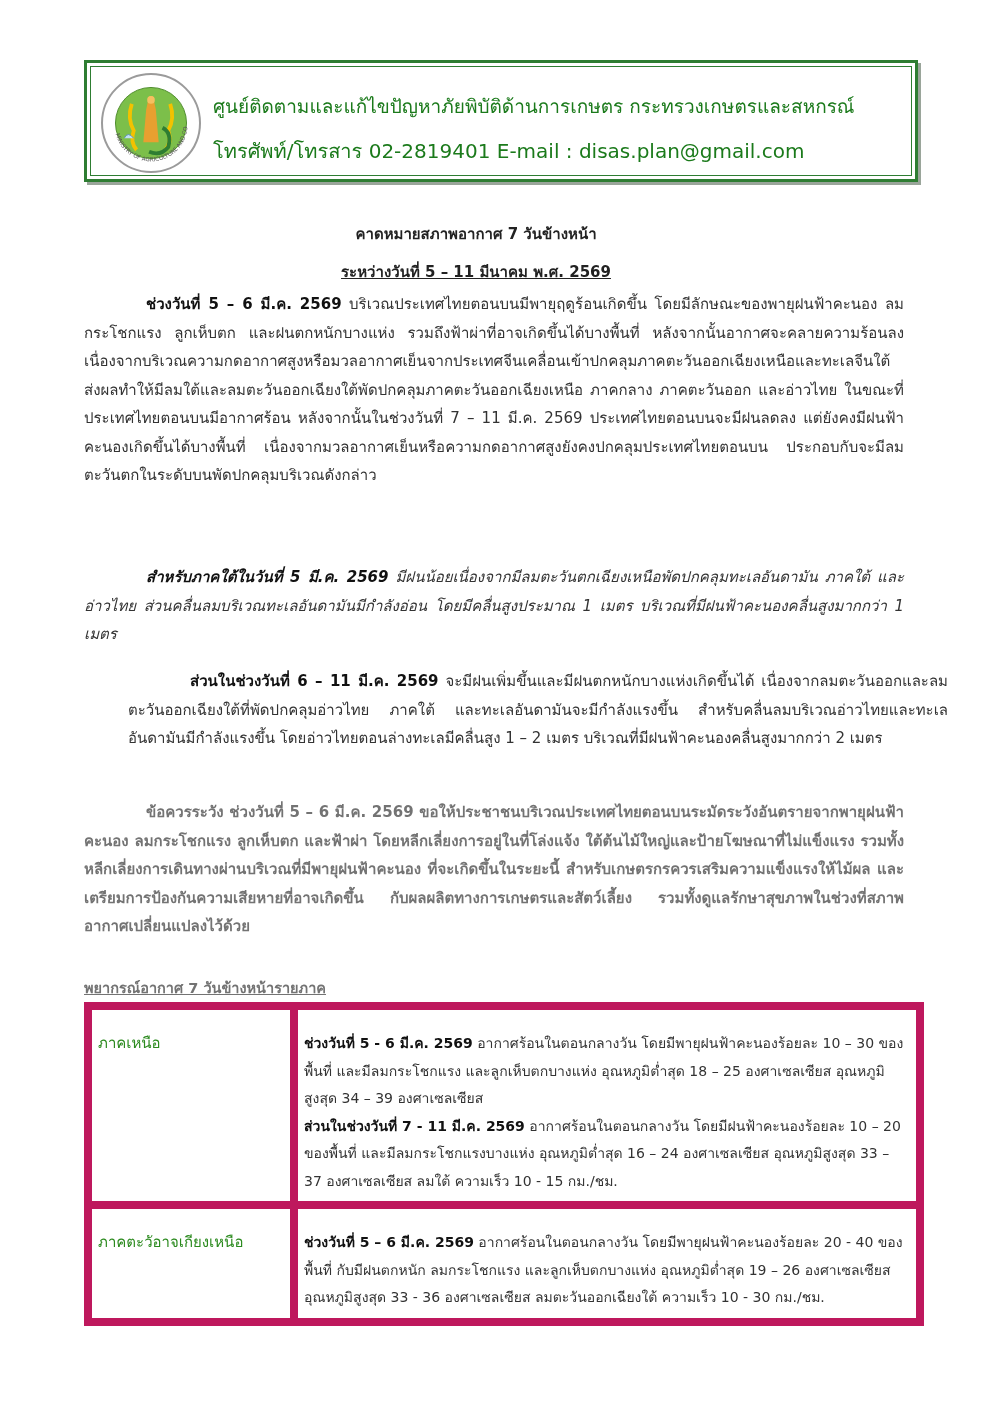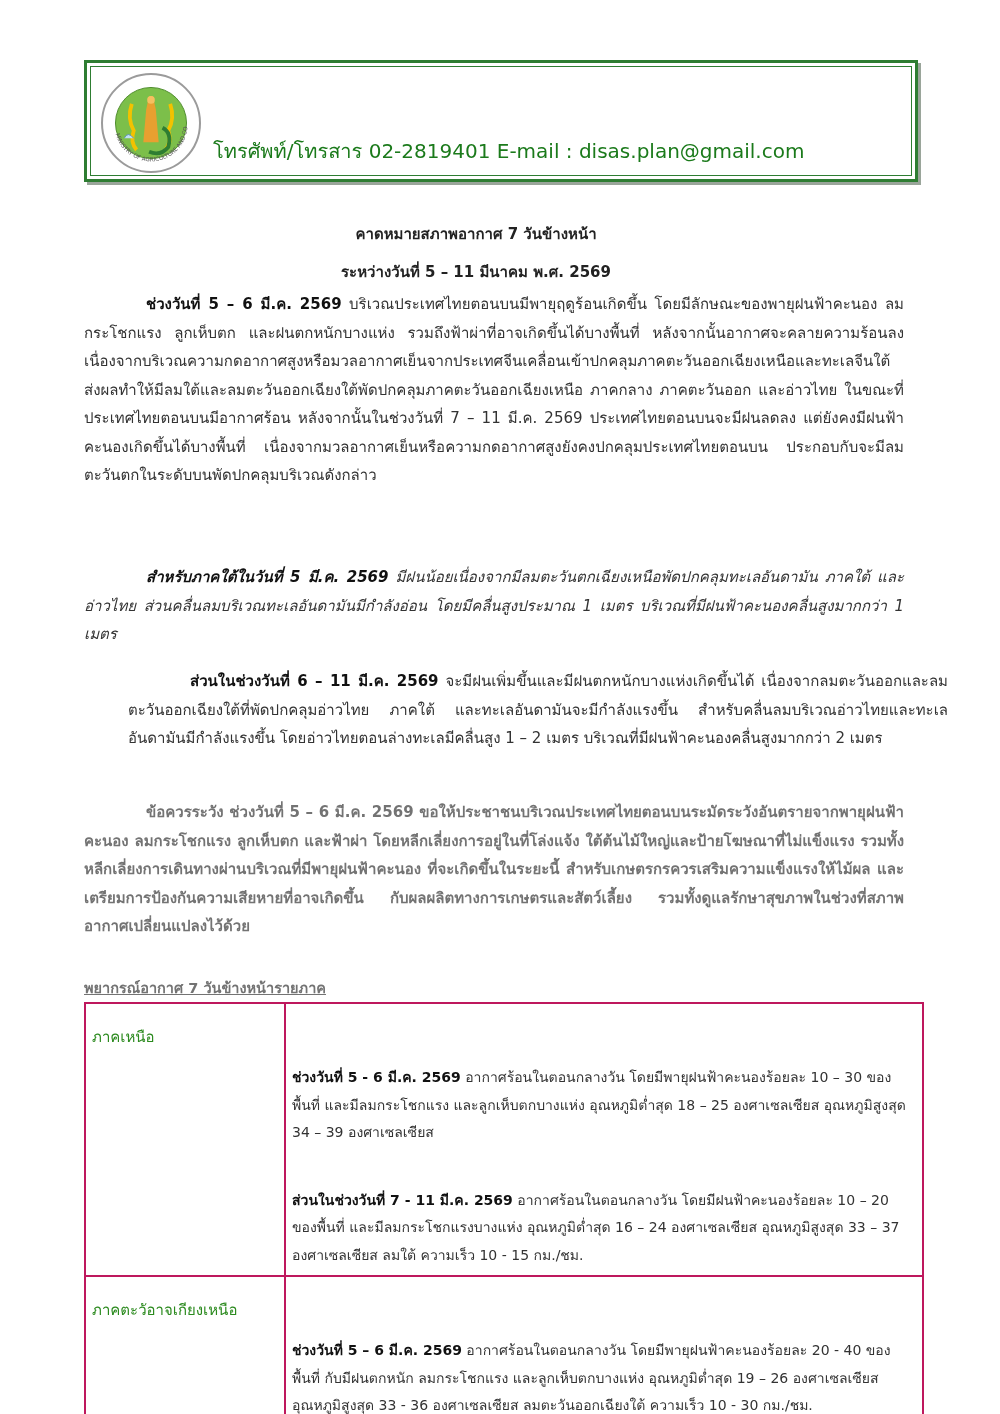--- a/index.html
+++ b/index.html
@@ -82,6 +82,7 @@
       <text font-size="6" fill="#555" font-family="DejaVu Sans, sans-serif"><textPath href="#arcBot" startOffset="8%">MINISTRY OF AGRICULTURE AND COOPERATIVES</textPath></text>
     </svg>
   </div>
+  <div class="org-name">ศูนย์ติดตามและแก้ไขปัญหาภัยพิบัติด้านการเกษตร  กระทรวงเกษตรและสหกรณ์</div>
   <div class="org-contact">โทรศัพท์/โทรสาร 02-2819401  E-mail : disas.plan@gmail.com</div>
 </div>
 

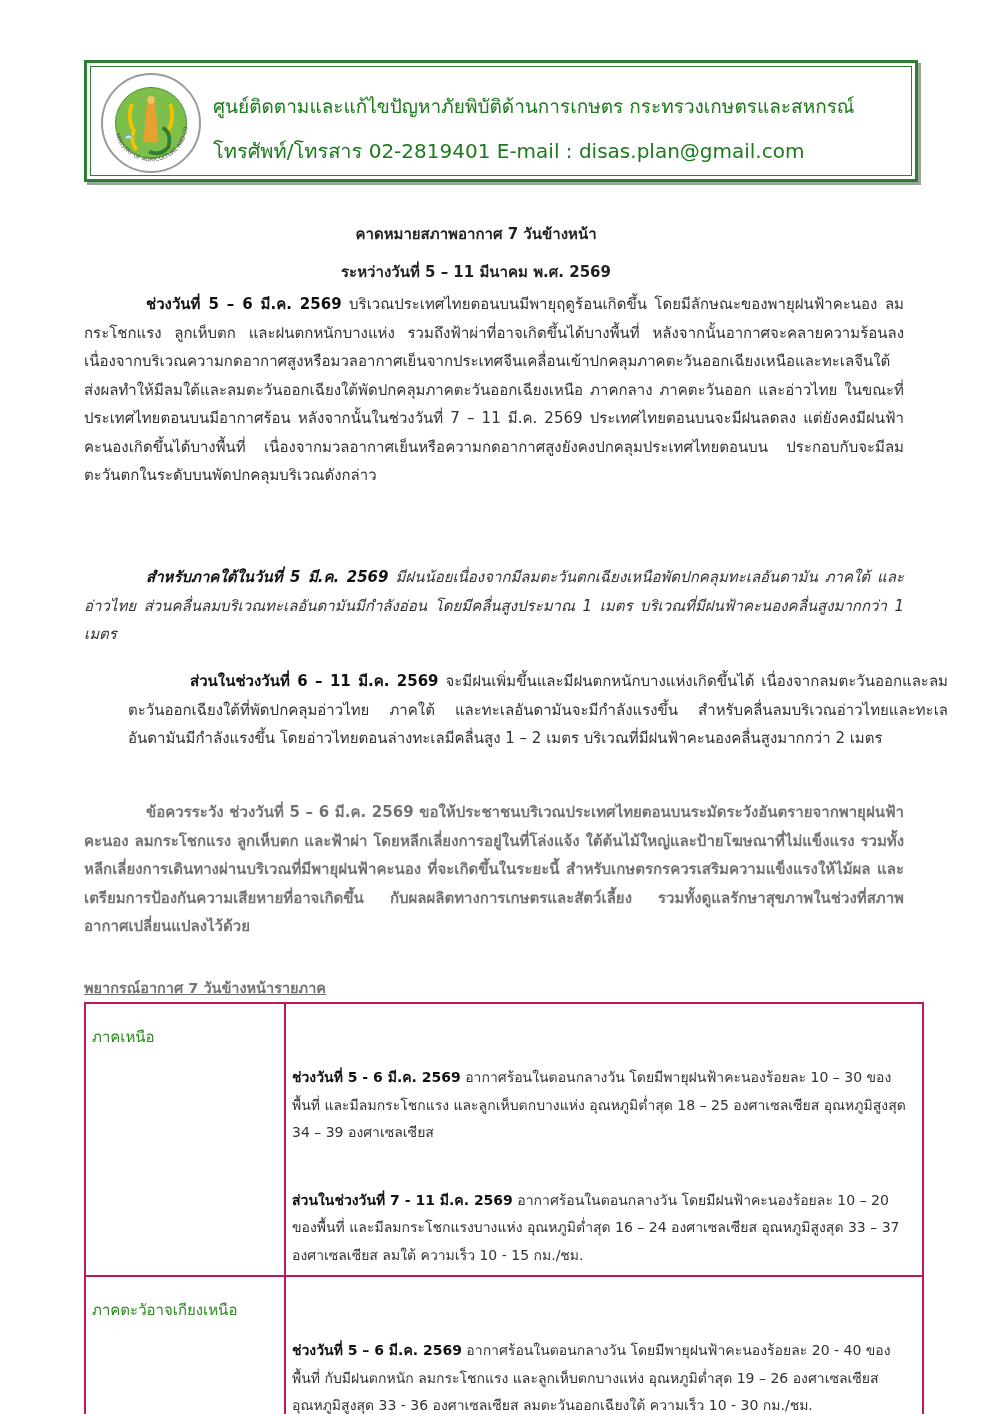--- a/index.html
+++ b/index.html
@@ -87,7 +87,7 @@
 </div>
 
 <div class="doc-title" style="top:222px;">คาดหมายสภาพอากาศ 7 วันข้างหน้า</div>
-<div class="doc-title" style="top:260px;">ระหว่างวันที่ 5 – 11 มีนาคม พ.ศ. 2569</div>
+<div class="doc-title" style="top:260px;text-decoration:underline;">ระหว่างวันที่ 5 – 11 มีนาคม พ.ศ. 2569</div>
 
 <div class="para" style="top:290px;">
   <b>ช่วงวันที่ 5 – 6 มี.ค. 2569</b><span> บริเวณประเทศไทยตอนบนมีพายุฤดูร้อนเกิดขึ้น โดยมีลักษณะของพายุฝนฟ้าคะนอง ลมกระโชกแรง ลูกเห็บตก และฝนตกหนักบางแห่ง รวมถึงฟ้าผ่าที่อาจเกิดขึ้นได้บางพื้นที่ หลังจากนั้นอากาศจะคลายความร้อนลง เนื่องจากบริเวณความกดอากาศสูงหรือมวลอากาศเย็นจากประเทศจีนเคลื่อนเข้าปกคลุมภาคตะวันออกเฉียงเหนือและทะเลจีนใต้ ส่งผลทำให้มีลมใต้และลมตะวันออกเฉียงใต้พัดปกคลุมภาคตะวันออกเฉียงเหนือ ภาคกลาง ภาคตะวันออก และอ่าวไทย ในขณะที่ประเทศไทยตอนบนมีอากาศร้อน หลังจากนั้นในช่วงวันที่ 7 – 11 มี.ค. 2569 ประเทศไทยตอนบนจะมีฝนลดลง แต่ยังคงมีฝนฟ้าคะนองเกิดขึ้นได้บางพื้นที่ เนื่องจากมวลอากาศเย็นหรือความกดอากาศสูงยังคงปกคลุมประเทศไทยตอนบน ประกอบกับจะมีลมตะวันตกในระดับบนพัดปกคลุมบริเวณดังกล่าว</span>

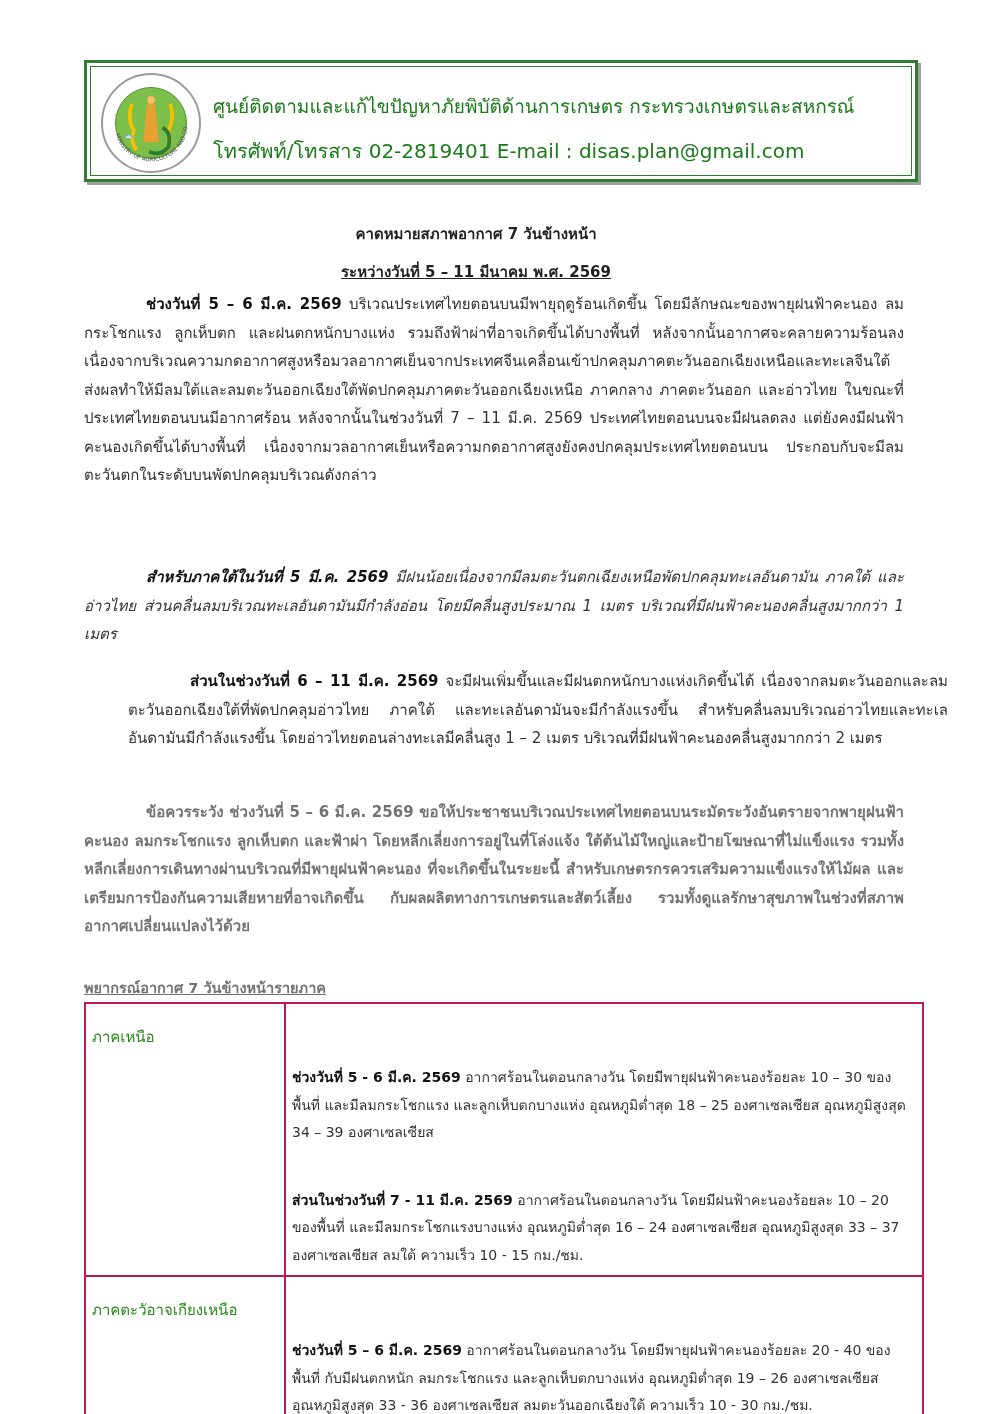--- a/index.html
+++ b/index.html
@@ -53,7 +53,7 @@
       border-collapse: collapse; font-size: 14px; color: #333;
     }
     table.regions td {
-      border: 2px solid #be185d; vertical-align: top; padding: 20px 6px 6px 6px;
+      border: 8px solid #be185d; vertical-align: top; padding: 20px 6px 6px 6px;
       line-height: 27.5px;
     }
     table.regions td.region-name {

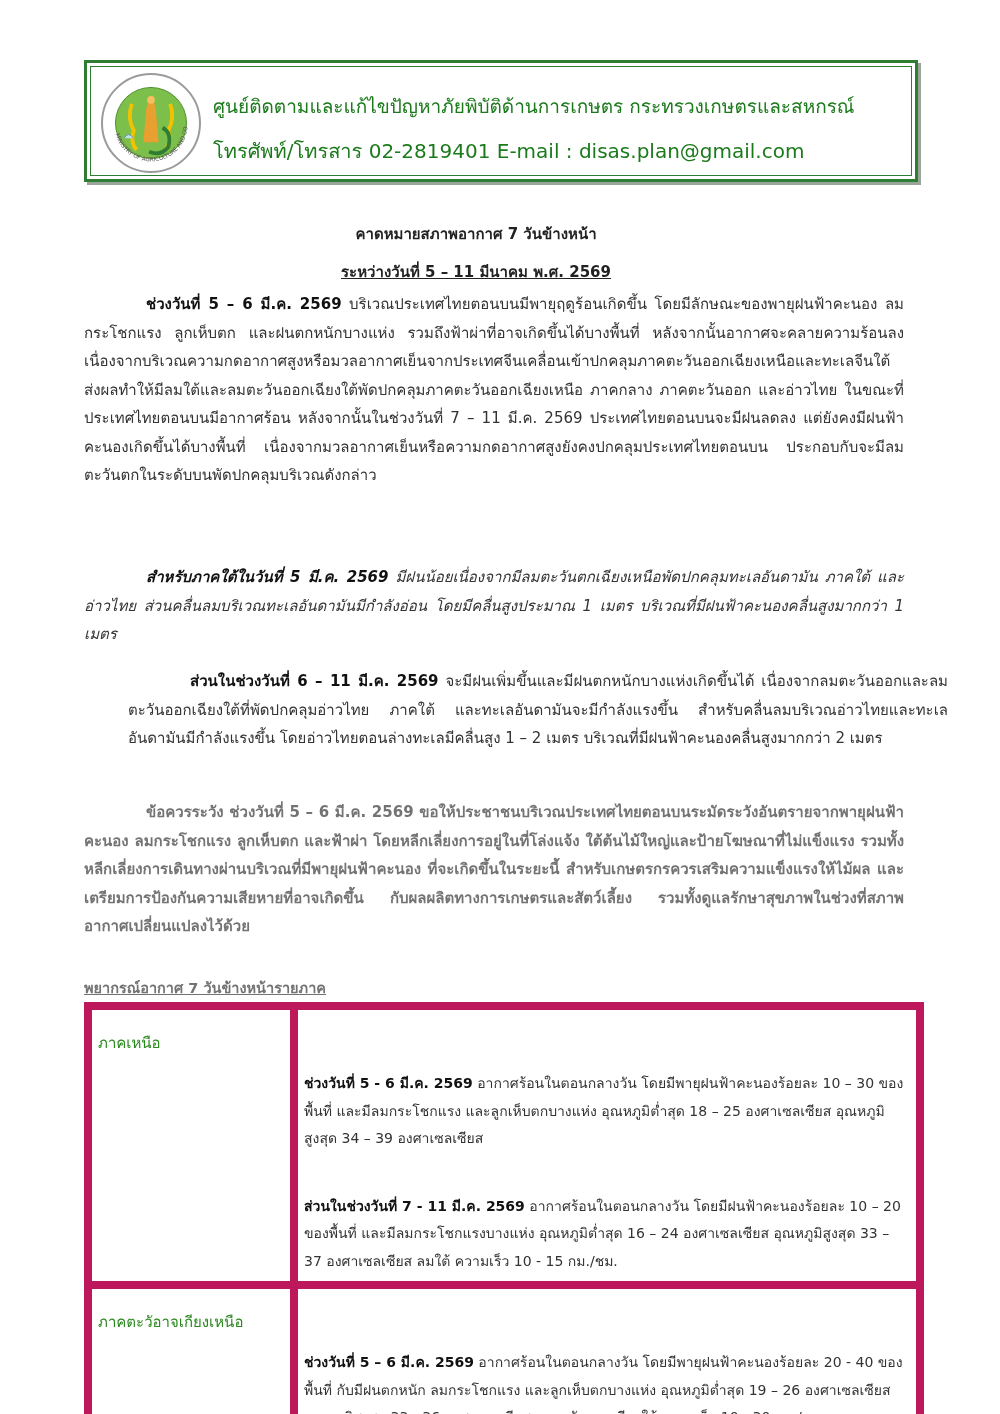--- a/index.html
+++ b/index.html
@@ -60,7 +60,7 @@
       width: 186px; color: #2b8a1e; font-size: 15px;
     }
     table.regions td.region-text b { color: #111; }
-    .block { display: block; margin-top: 40px; }
+    .block { display: block; }
   </style>
 </head>
 <body>

